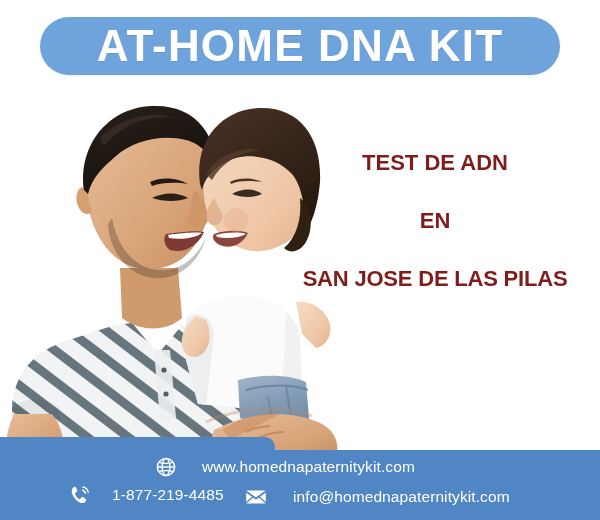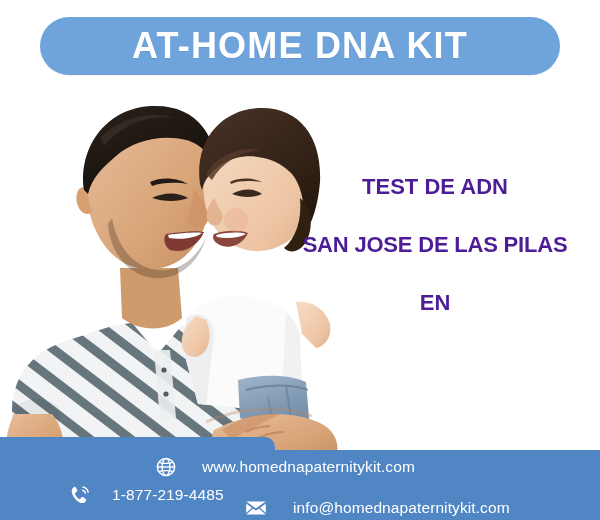--- a/index.html
+++ b/index.html
@@ -34,7 +34,7 @@
   }
   .header-banner .title {
     color: #ffffff;
-    font-size: 36px;
+    font-size: 44px;
     font-weight: bold;
     letter-spacing: 1.2px;
     line-height: 1;

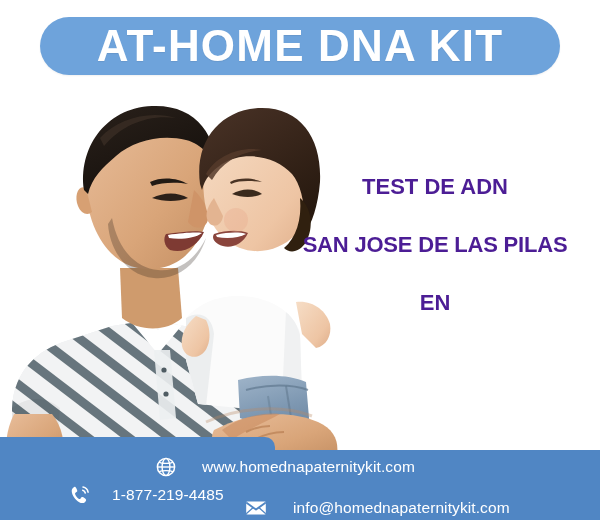--- a/index.html
+++ b/index.html
@@ -46,10 +46,10 @@
   .headline-block {
     position: absolute;
     left: 285px;
-    top: 176px;
+    top: 152px;
     width: 300px;
     text-align: center;
-    color: #4c1d95;
+    color: #7f1d1d;
   }
   .headline-block .line {
     font-weight: bold;

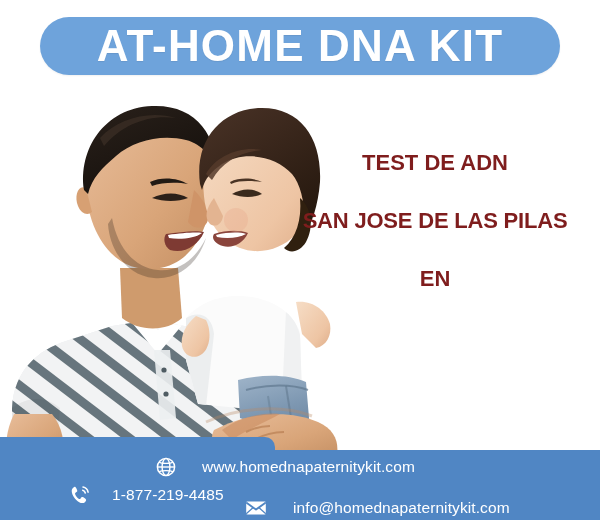--- a/index.html
+++ b/index.html
@@ -310,8 +310,8 @@
 
   <div class="headline-block">
     <div class="line line-1">TEST DE ADN</div>
+    <div class="line line-2">EN</div>
     <div class="line line-3">SAN JOSE DE LAS PILAS</div>
-    <div class="line line-2">EN</div>
   </div>
 
   <div class="footer">

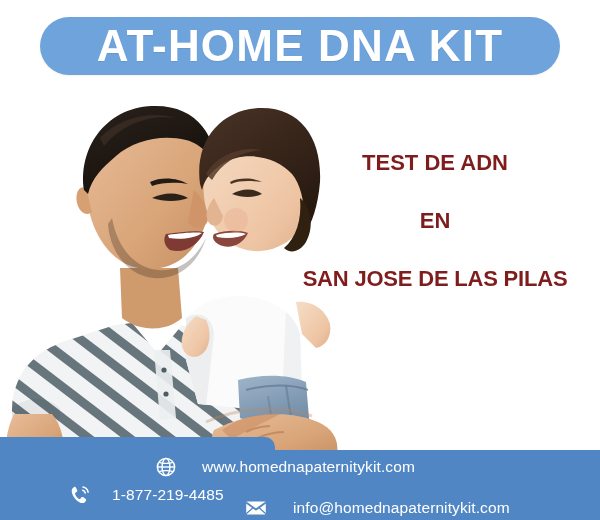--- a/index.html
+++ b/index.html
@@ -129,7 +129,7 @@
   .row-phone .label { margin-left: 12px; }
   .row-email {
     left: 245px;
-    top: 47px;
+    top: 36px;
   }
   .row-email .label { margin-left: 17px; }
 

